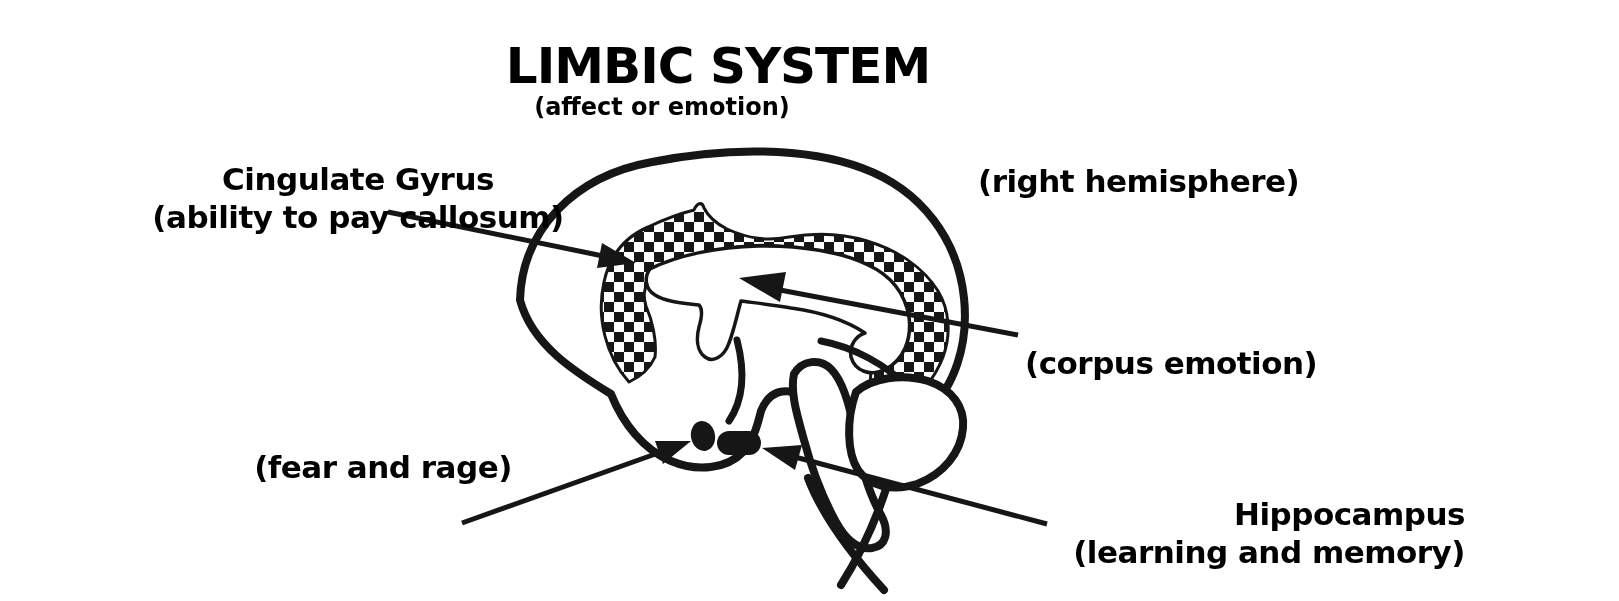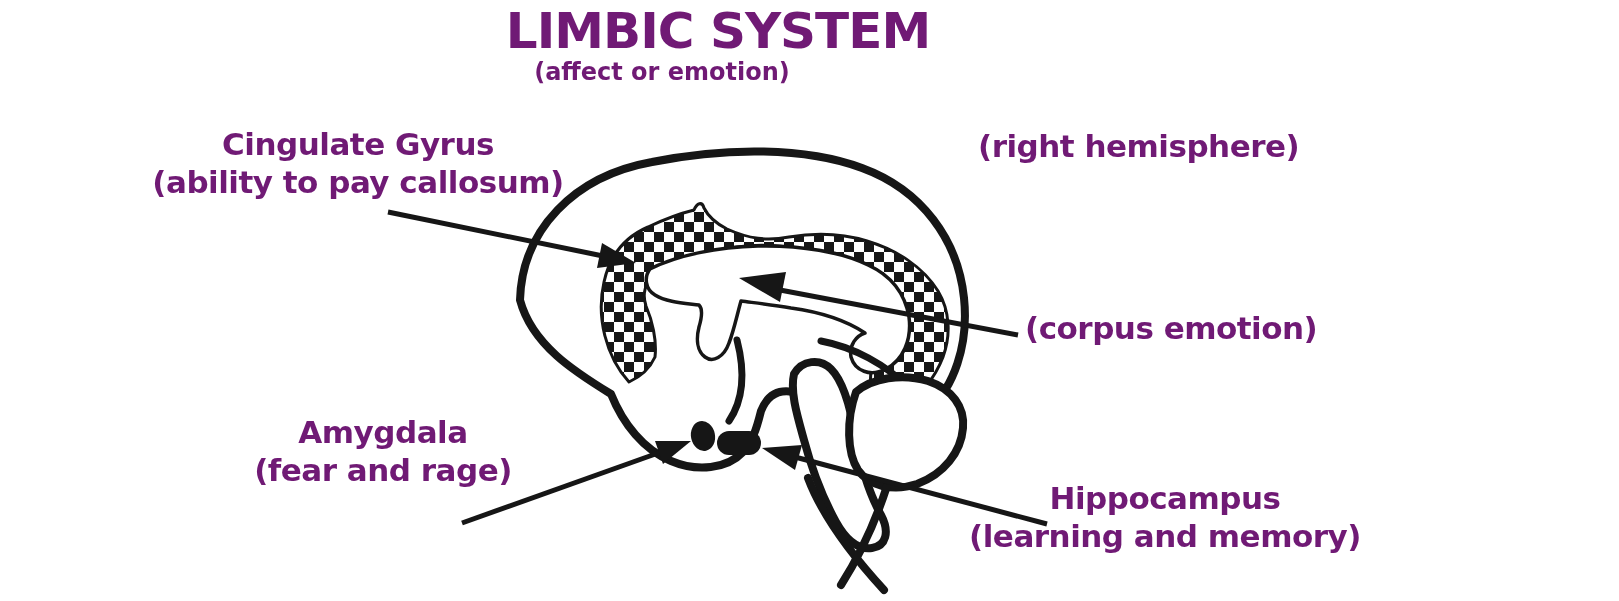--- a/index.html
+++ b/index.html
@@ -12,7 +12,7 @@
     overflow:hidden;
   }
   .stage svg{position:absolute;left:0;top:0;}
-  .txt{position:absolute;white-space:nowrap;color:#701a75;}
+  .txt{position:absolute;white-space:nowrap;color:#000000;margin-top:35px;}
   .center{text-align:center;white-space:normal;}
   .title{
     left:418px;top:2px;width:600px;

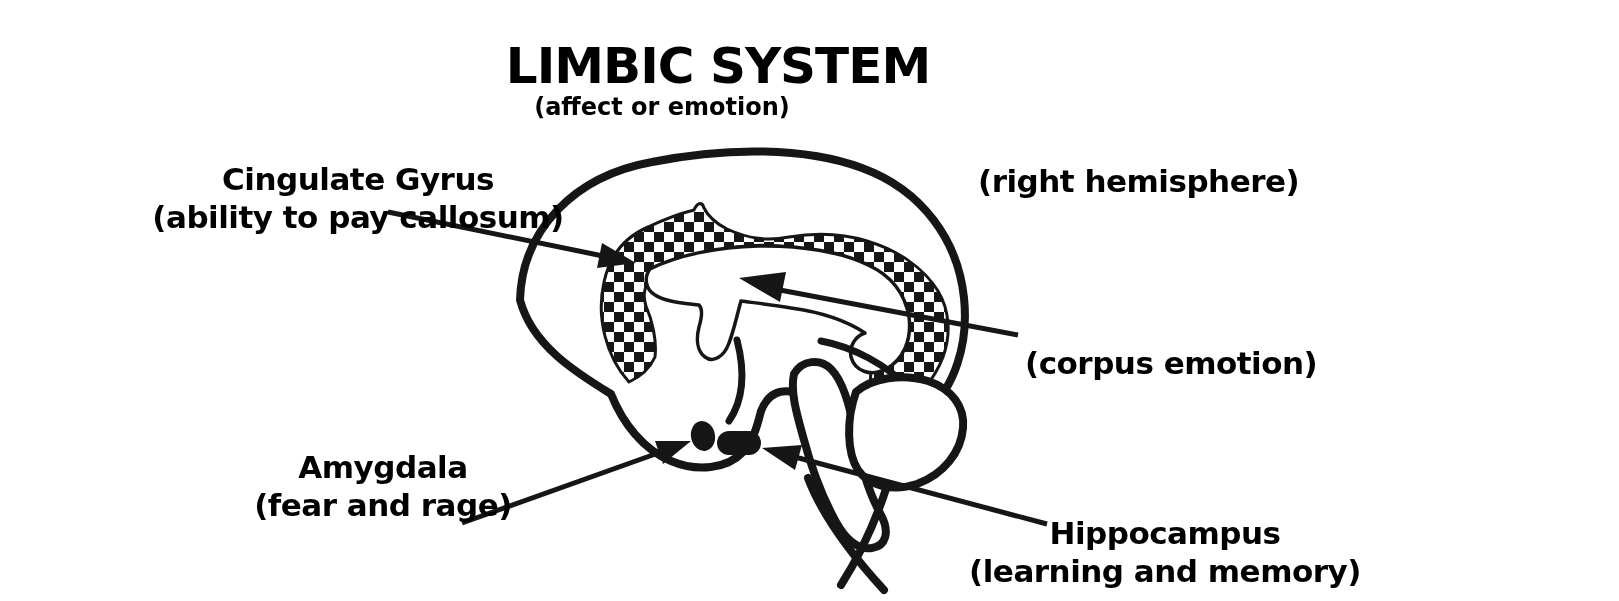--- a/index.html
+++ b/index.html
@@ -152,7 +152,6 @@
   <div class="txt lbl lbl-corpus">(corpus emotion)</div>
 
   <div class="txt lbl lbl-amygdala center">
-    <div>Amygdala</div>
     <div>(fear and rage)</div>
   </div>
 

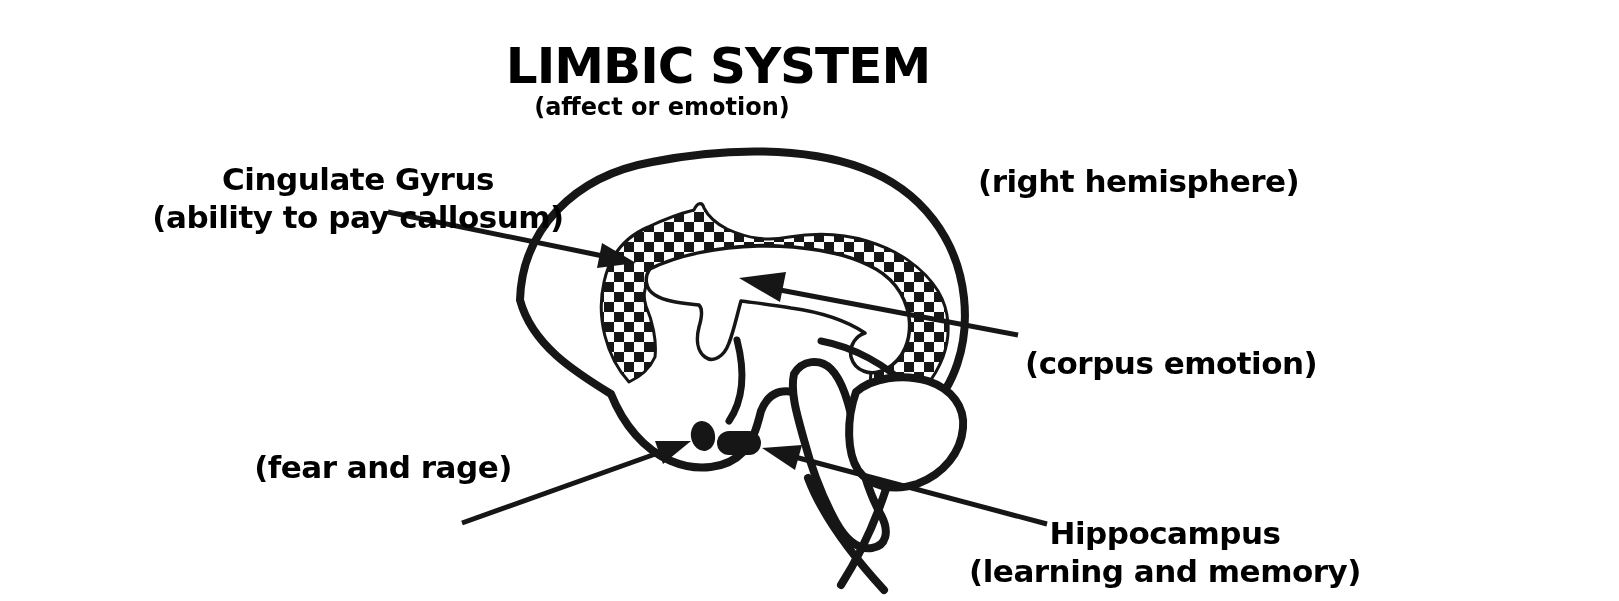--- a/index.html
+++ b/index.html
@@ -27,7 +27,7 @@
   .lbl-righthem{left:978px;top:127px;}
   .lbl-corpus{left:1025px;top:309px;}
   .lbl-amygdala{left:83px;top:413px;width:600px;}
-  .lbl-hippocampus{left:865px;top:479px;width:600px;}
+  .lbl-hippocampus{left:865px;top:460px;width:600px;text-align:right;}
 </style>
 </head>
 <body>

